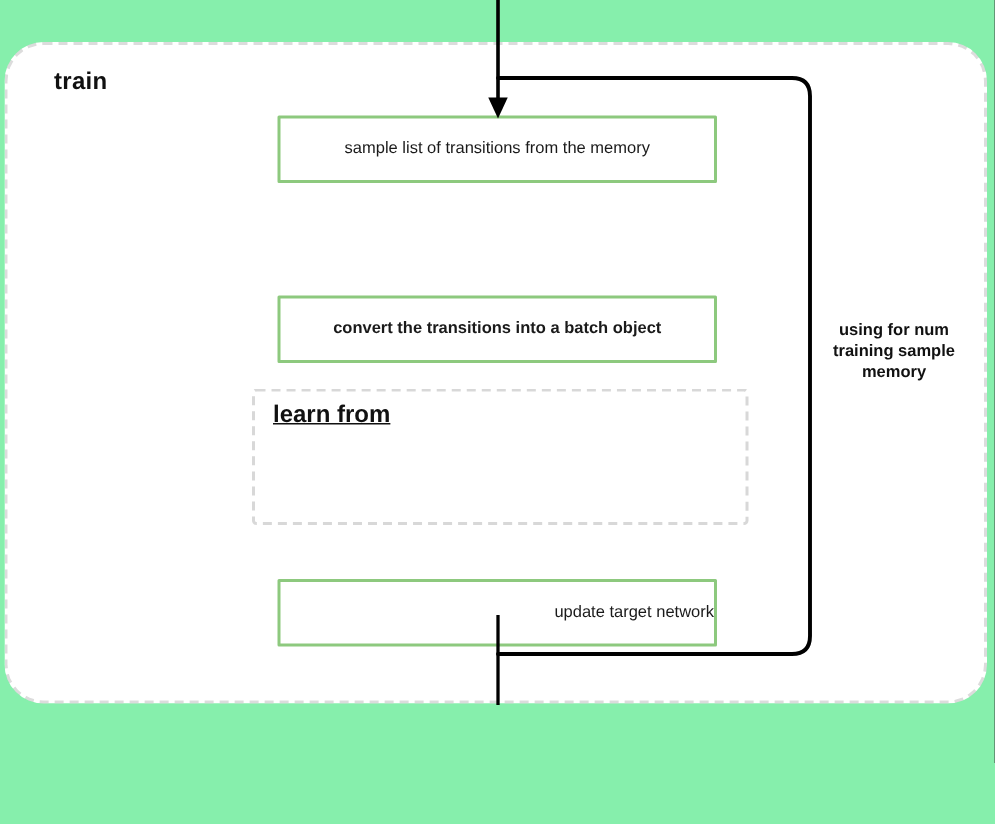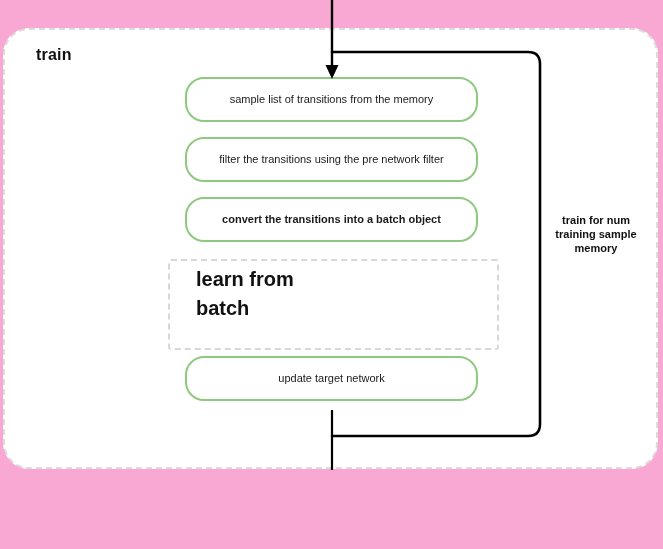--- a/index.html
+++ b/index.html
@@ -18,7 +18,7 @@
     position: relative;
     width: 663px;
     height: 549px;
-    background: #f9a8d4;
+    background: #86efac;
   }
 
   

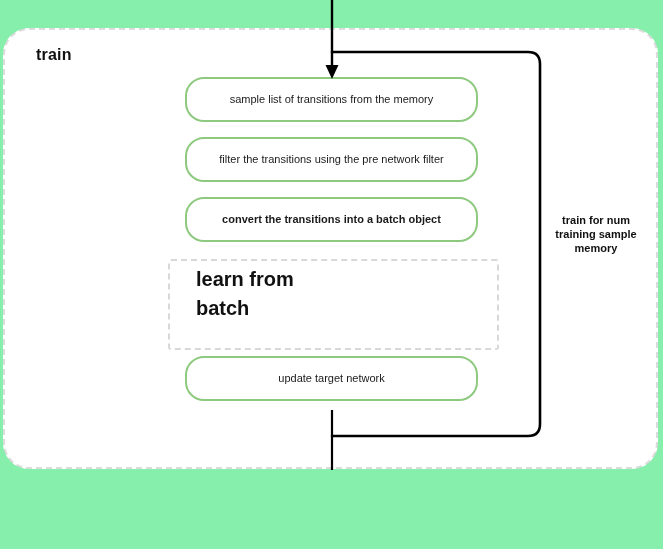--- a/index.html
+++ b/index.html
@@ -54,7 +54,7 @@
     box-sizing: border-box;
     background: #ffffff;
     border: 2px solid #8dc97e;
-    border-radius: 19px;
+    border-radius: 1px;
     display: flex;
     align-items: center;
     justify-content: center;

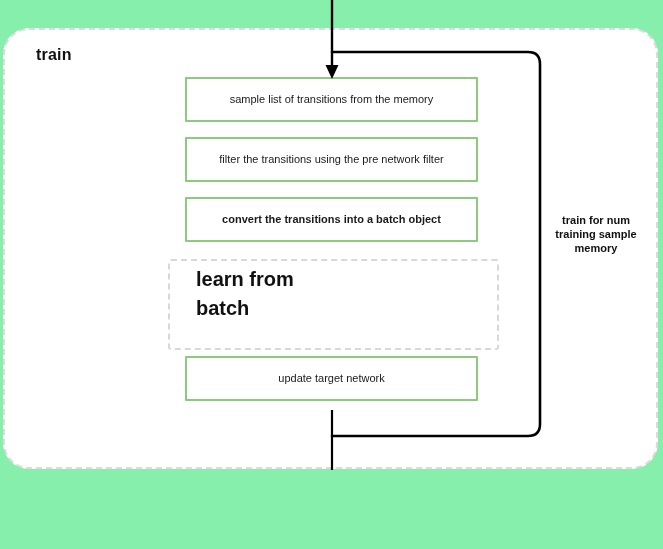--- a/index.html
+++ b/index.html
@@ -131,9 +131,6 @@
     <span class="proc-label">sample list of transitions from the memory</span>
   </div>
 
-  <div class="proc-box" id="box-filter">
-    <span class="proc-label">filter the transitions using the pre network filter</span>
-  </div>
 
   <div class="proc-box" id="box-convert">
     <span class="proc-label">convert the transitions into a batch object</span>

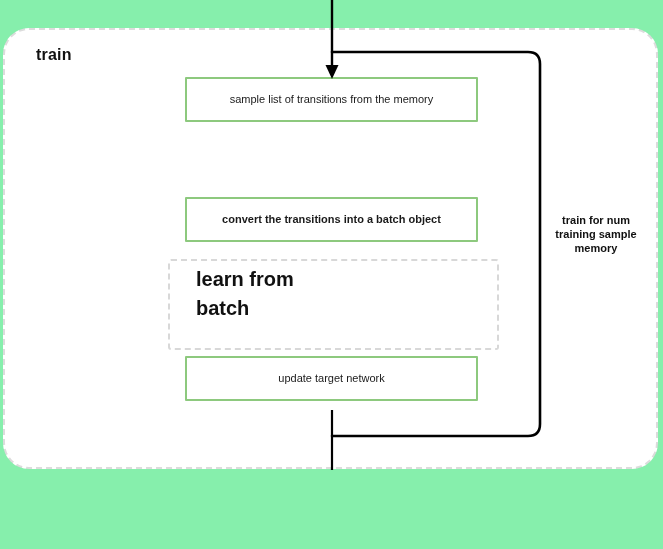--- a/index.html
+++ b/index.html
@@ -157,7 +157,7 @@
   </svg>
 
   <div class="loop-caption">
-    <div>train for num</div>
+    <div>using for num</div>
     <div>training sample</div>
     <div>memory</div>
   </div>

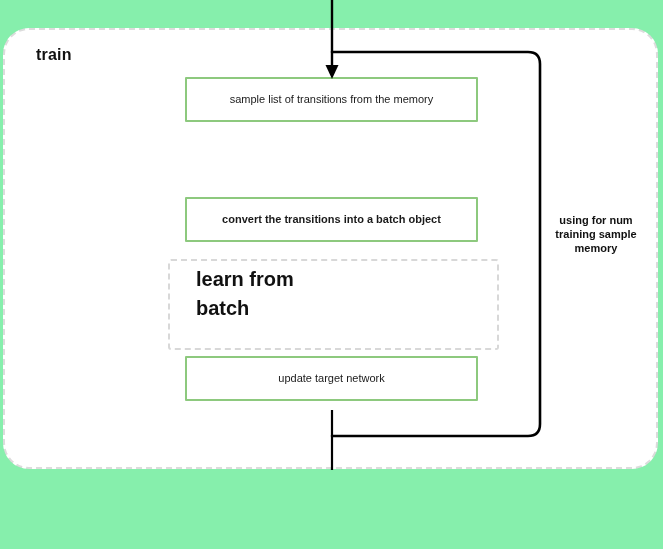--- a/index.html
+++ b/index.html
@@ -86,13 +86,14 @@
   }
   .subscope-title {
     position: absolute;
-    left: 196px;
+    left: 182px;
     top: 265px;
     width: 130px;
-    font-size: 20px;
+    font-size: 16px;
     font-weight: bold;
     color: #111111;
     line-height: 1.45;
+    text-decoration: underline;
   }
 
   

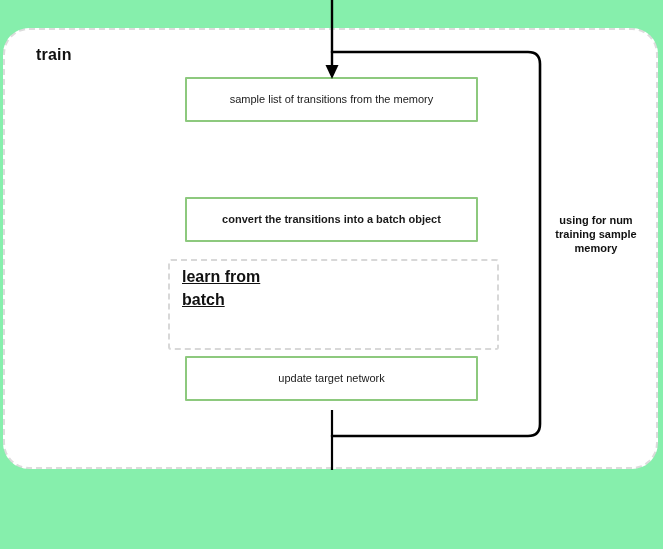--- a/index.html
+++ b/index.html
@@ -140,7 +140,6 @@
   <div class="subscope-box"></div>
   <div class="subscope-title">
     <div>learn from</div>
-    <div>batch</div>
   </div>
 
   <div class="proc-box" id="box-update">

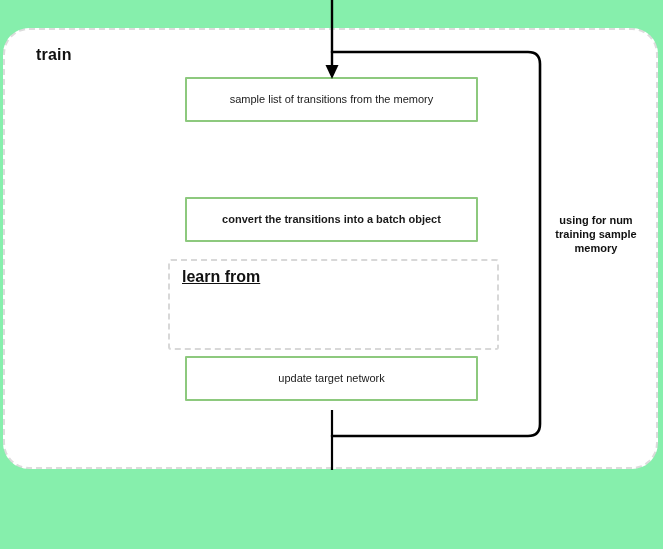--- a/index.html
+++ b/index.html
@@ -70,7 +70,7 @@
   #box-sample  { top: 77px;  }
   #box-filter  { top: 137px; }
   #box-convert { top: 197px; font-weight: bold; }
-  #box-update  { top: 356px; }
+  #box-update  { top: 386px; justify-content: flex-end; }
 
   
   .subscope-box {

